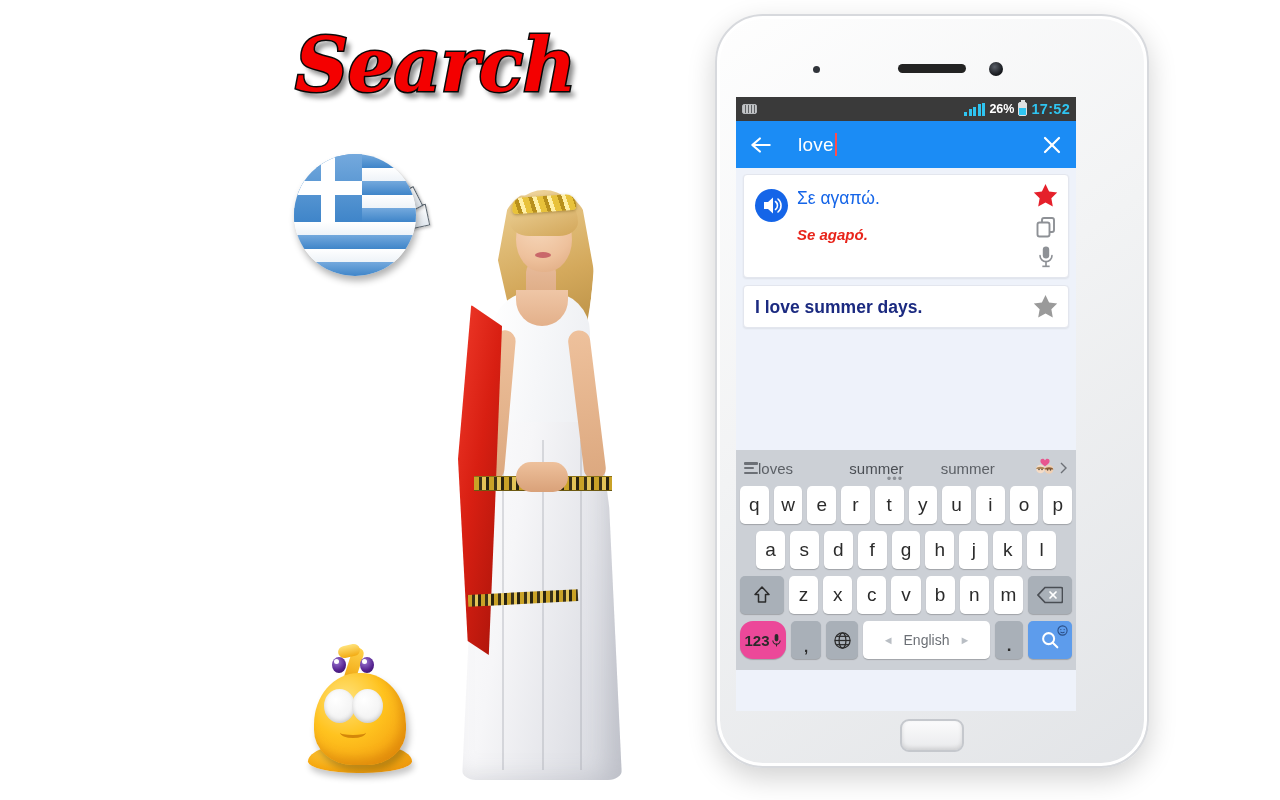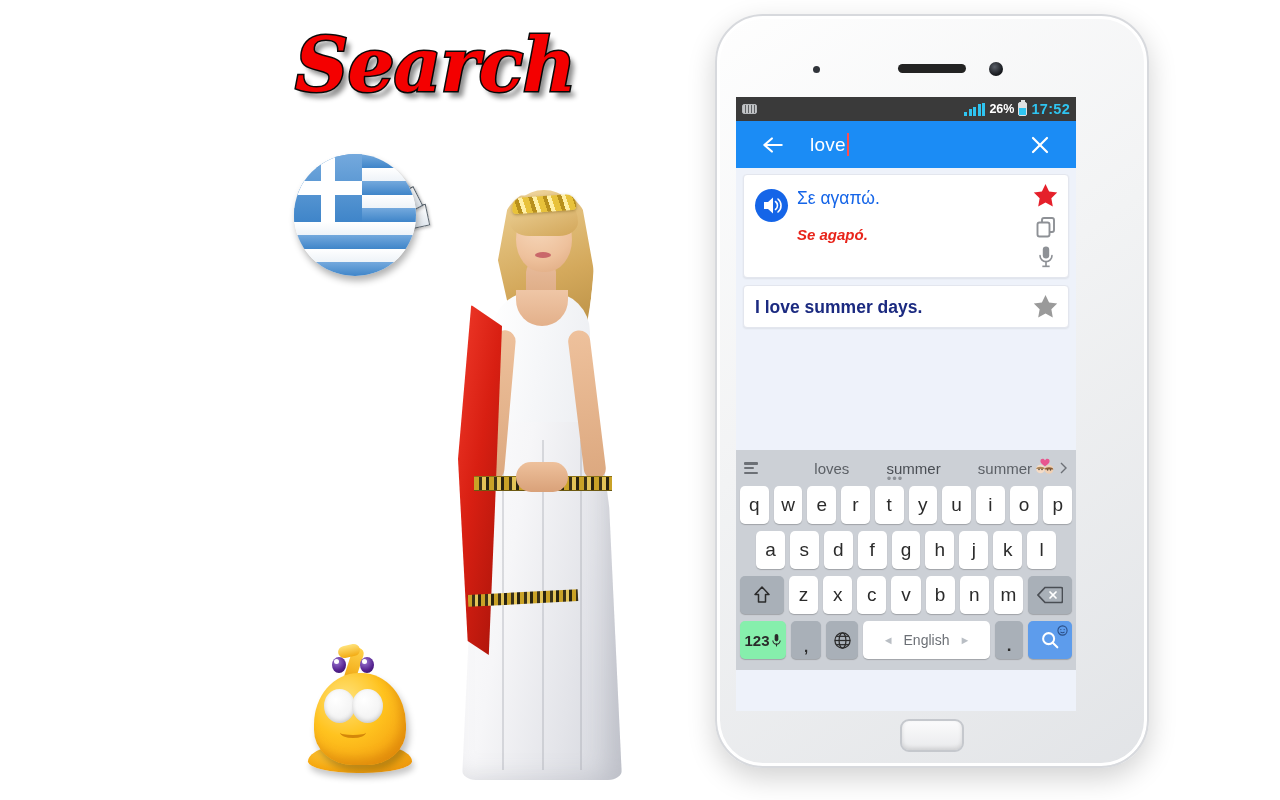--- a/index.html
+++ b/index.html
@@ -412,7 +412,7 @@
     background: #1b8cf5;
     display: flex;
     align-items: center;
-    padding: 0 24px;
+    padding: 0 12px;
   }
   #back-arrow-icon { width: 26px; height: 26px; }
   #search-input-wrap {

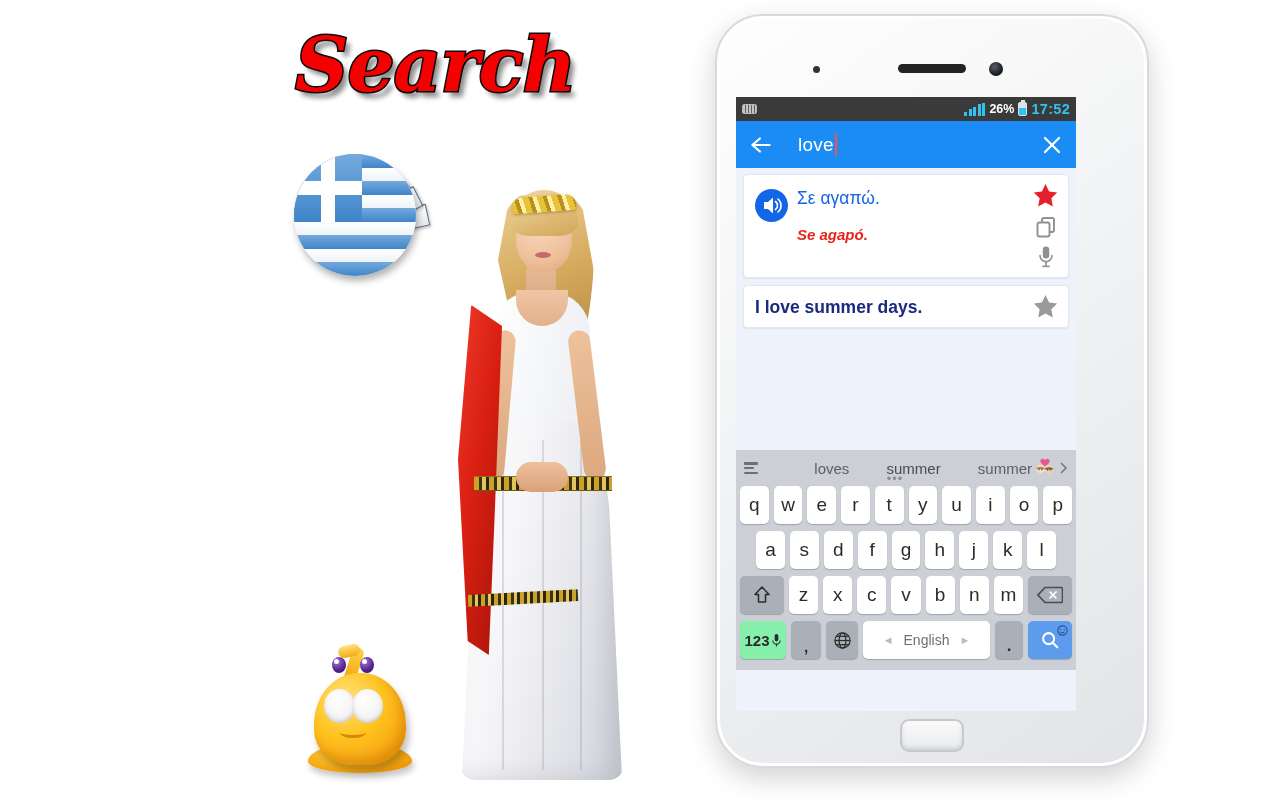--- a/index.html
+++ b/index.html
@@ -513,7 +513,7 @@
   #sugg-line-3 { width: 14px; }
   .suggestion-item {
     flex: 1;
-    text-align: right;
+    text-align: left;
     color: #5c6066;
     font-size: 15px;
     position: relative;

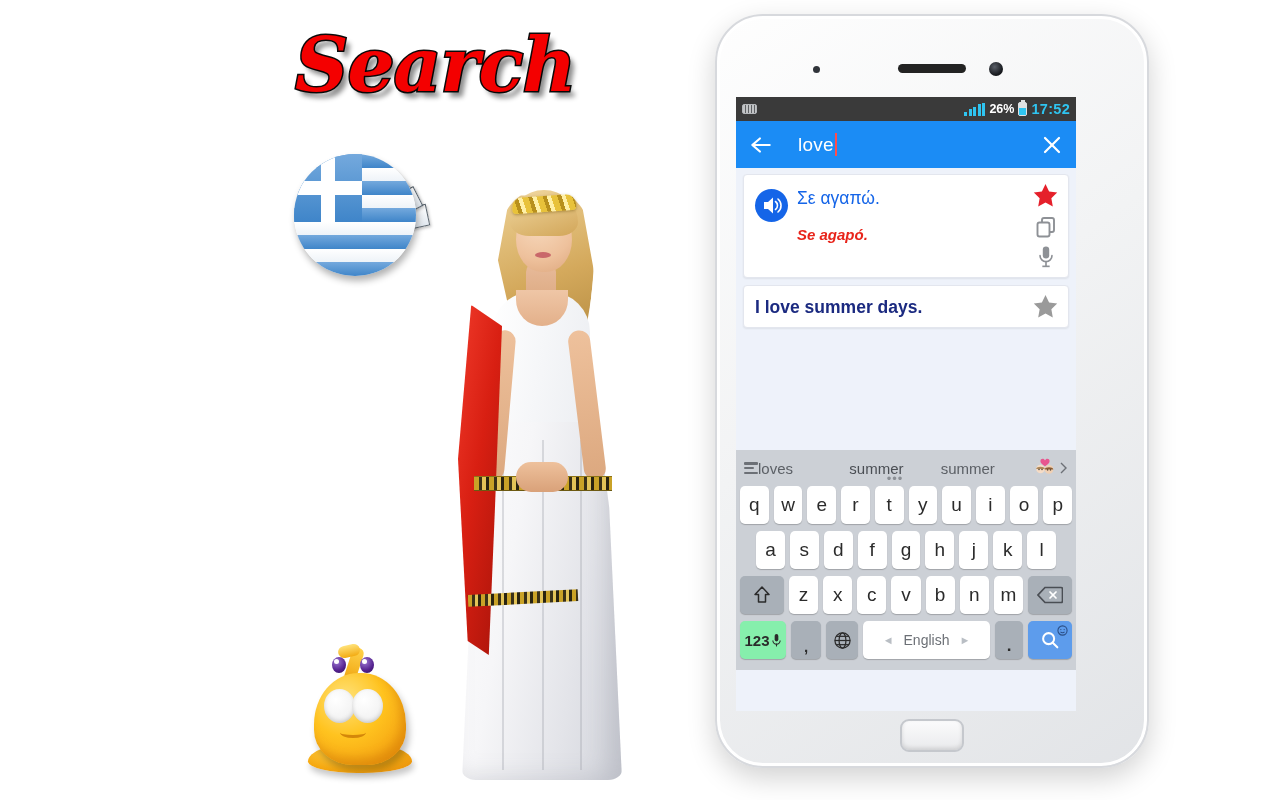--- a/index.html
+++ b/index.html
@@ -567,7 +567,7 @@
     color: #6c7076;
   }
   .space-arrow { color: #b9bec4; font-size: 11px; }
-  #key-123 { flex: 0 0 46px; background: #86efac; font-size: 15px; font-weight: bold; gap: 1px; }
+  #key-123 { flex: 0 0 46px; background: #ec4899; font-size: 15px; font-weight: bold; gap: 1px; border-radius: 13px; }
   #key-comma { flex: 0 0 30px; background: #a9b0b8; font-size: 15px; font-weight: bold; align-items: flex-end; padding-bottom: 4px; }
   #key-globe { flex: 0 0 32px; background: #a9b0b8; }
   #key-period { flex: 0 0 28px; background: #a9b0b8; font-size: 17px; font-weight: bold; align-items: flex-end; padding-bottom: 3px; }

